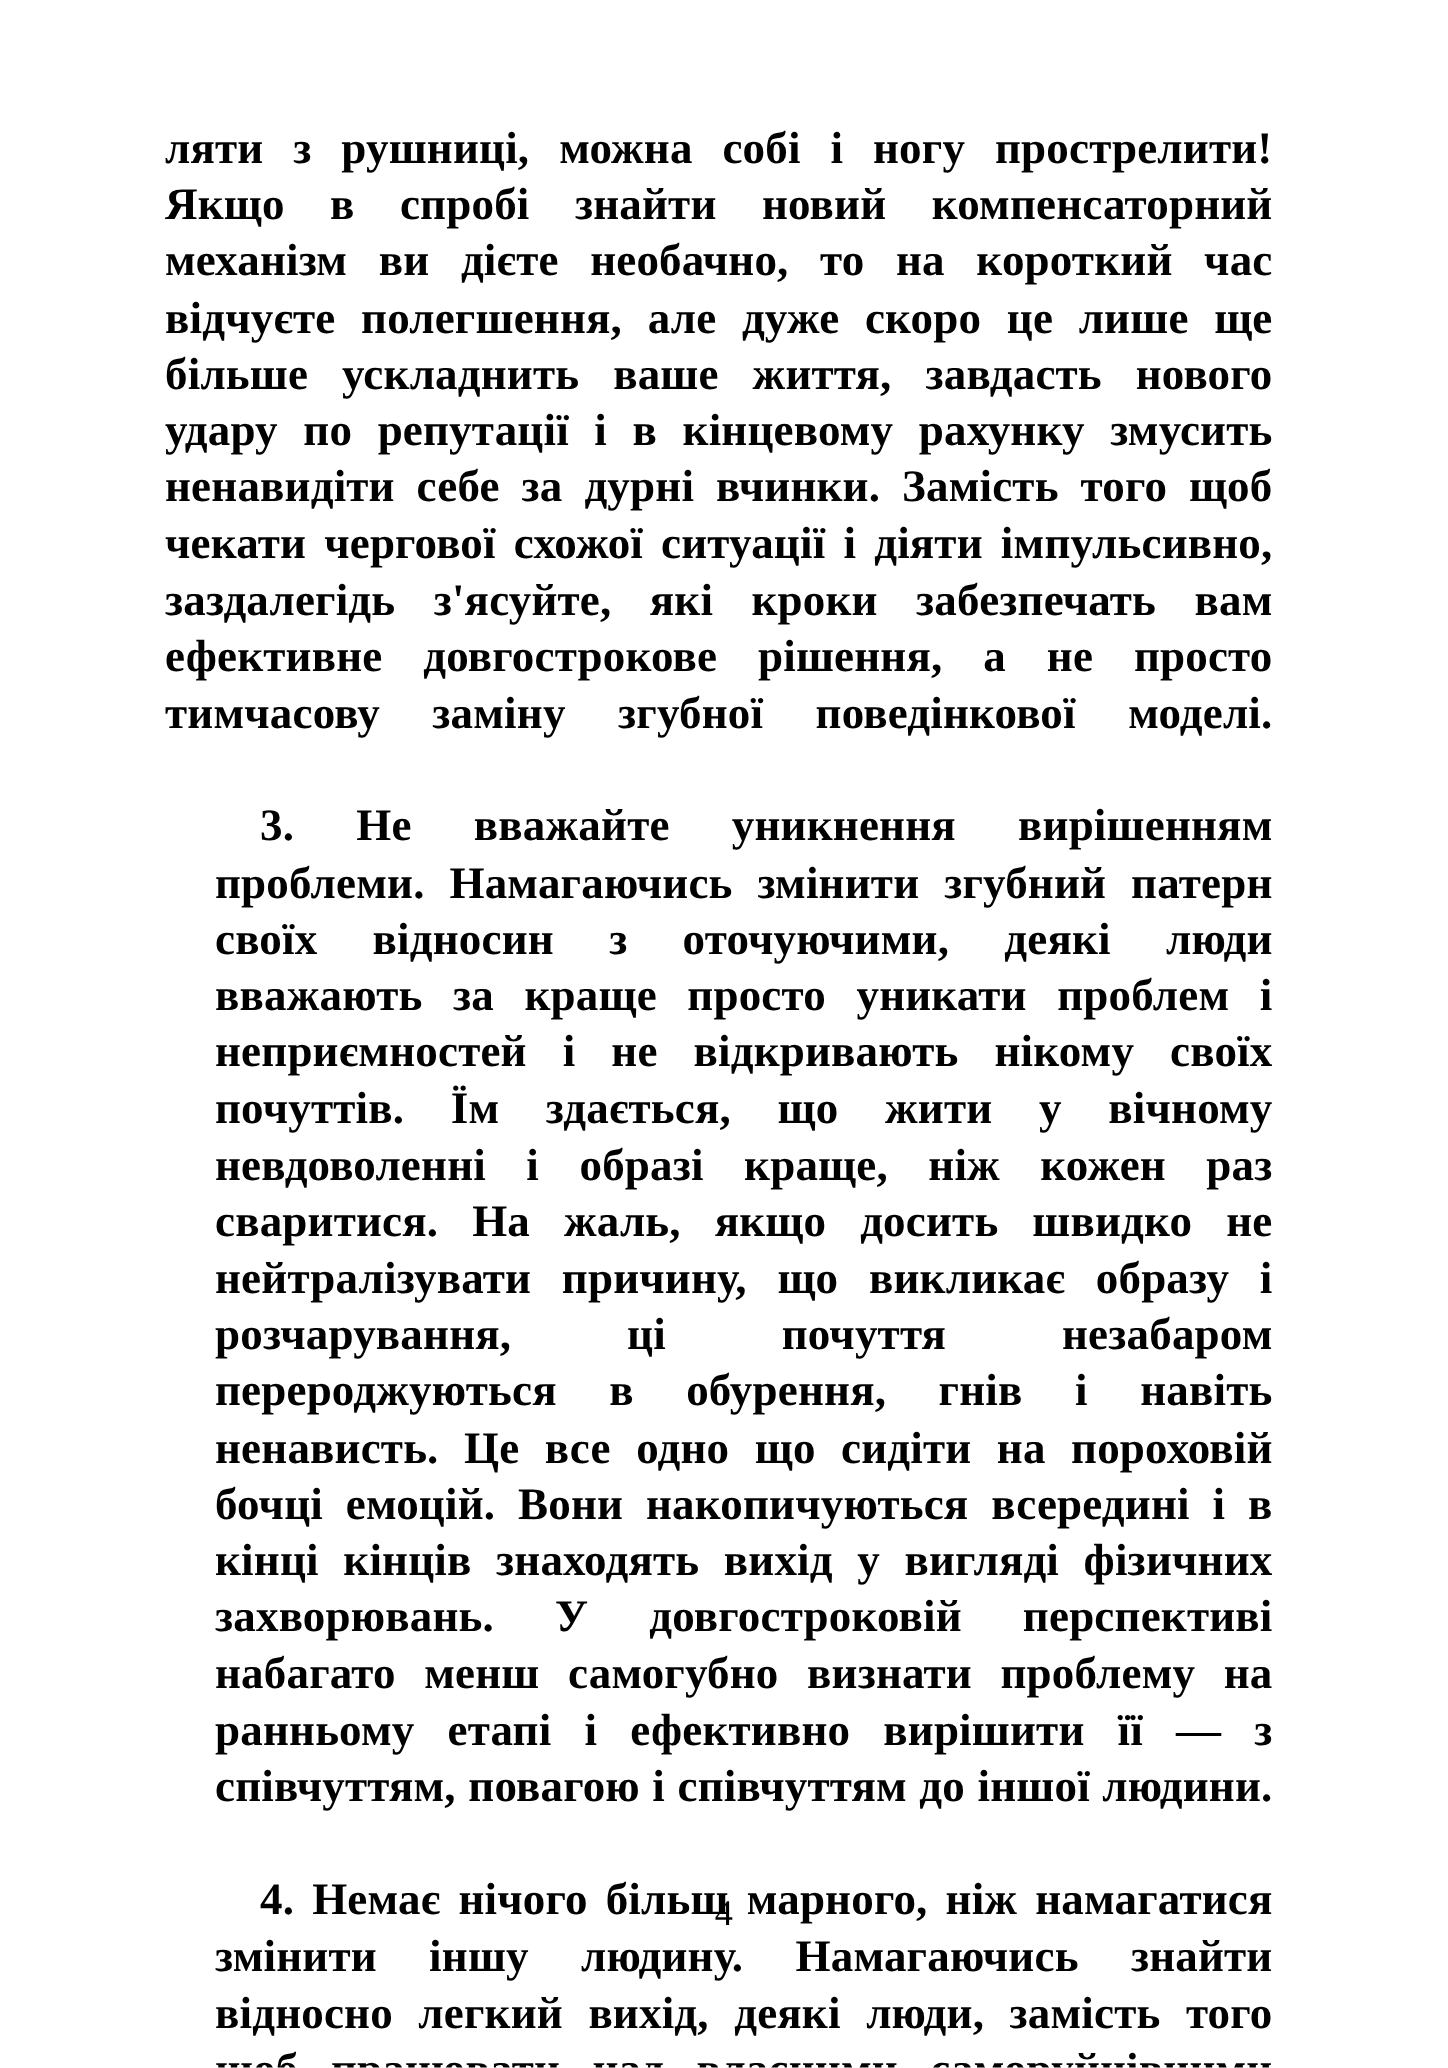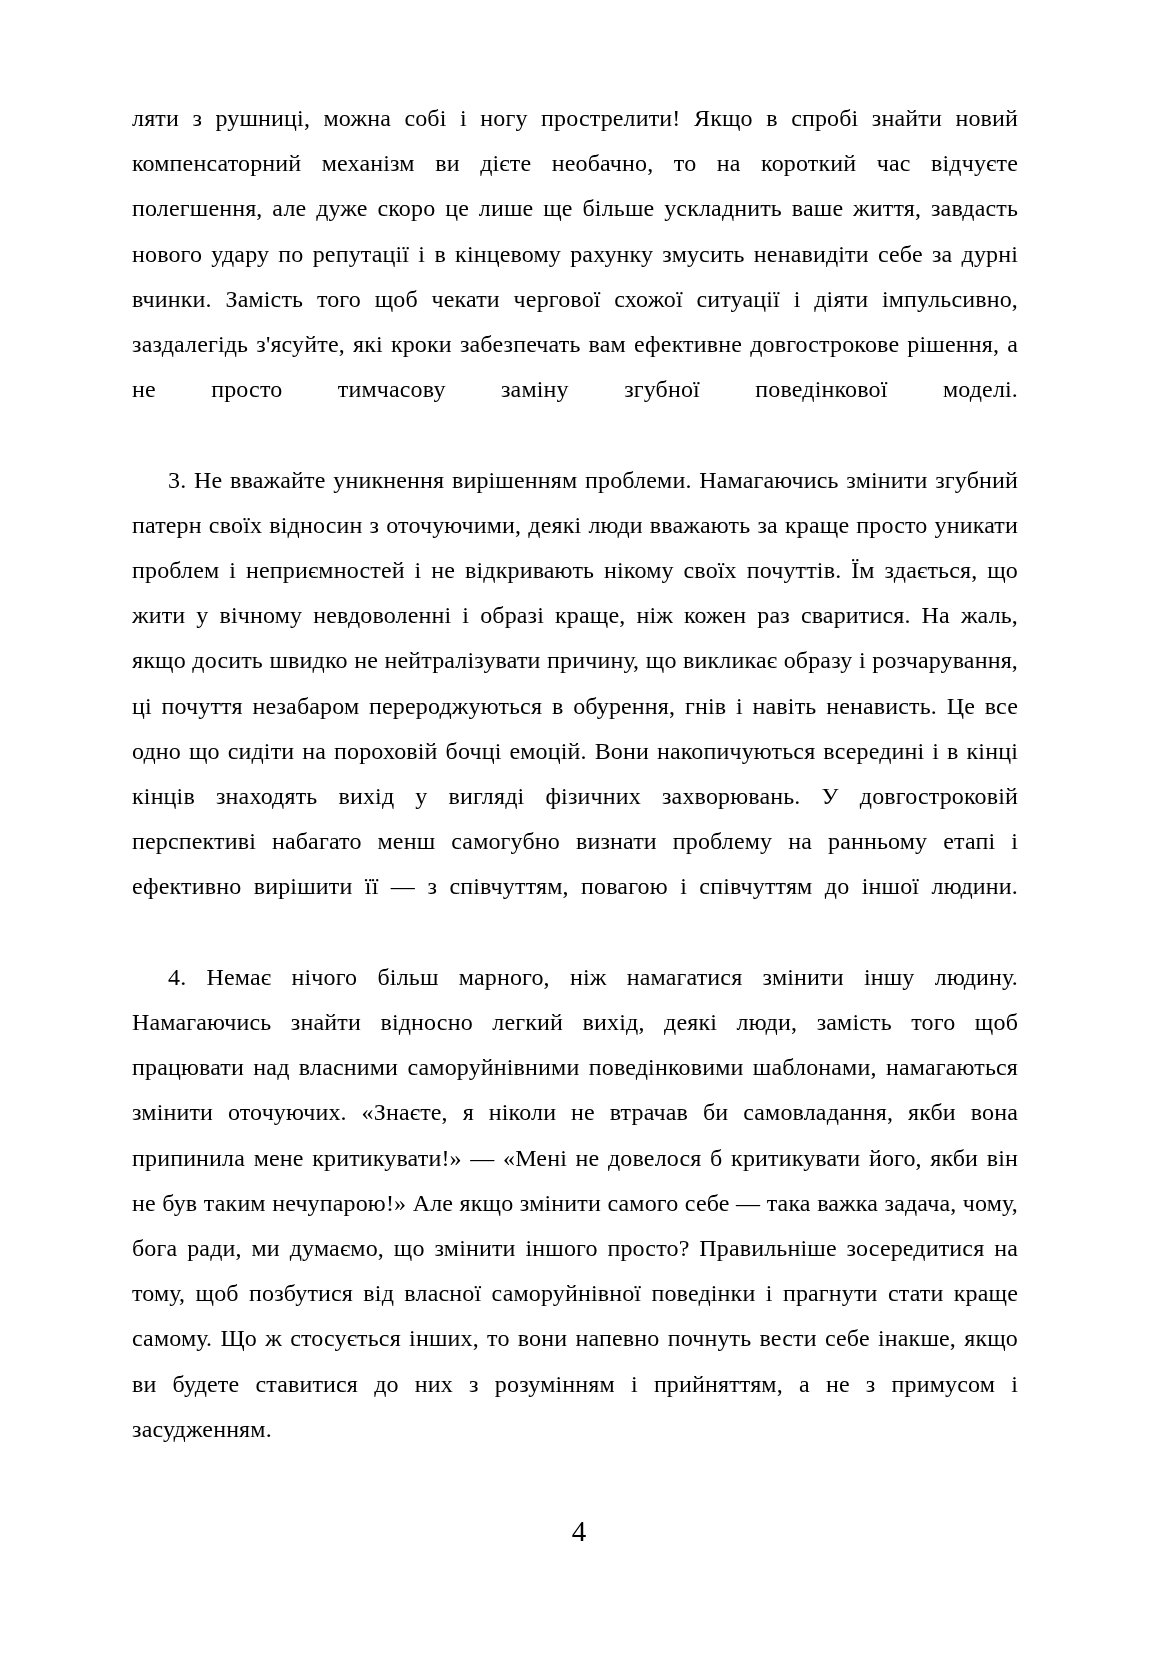--- a/index.html
+++ b/index.html
@@ -33,11 +33,12 @@
     margin: 0;
     text-align: justify;
     text-justify: inter-word;
-    font-size: 24px;
+    font-size: 36px;
     line-height: 45.2px;
     letter-spacing: 0.15px;
     word-spacing: 0.3px;
     hyphens: manual;
+    font-weight: bold;
     -webkit-hyphens: manual;
   }
   .para.continued {

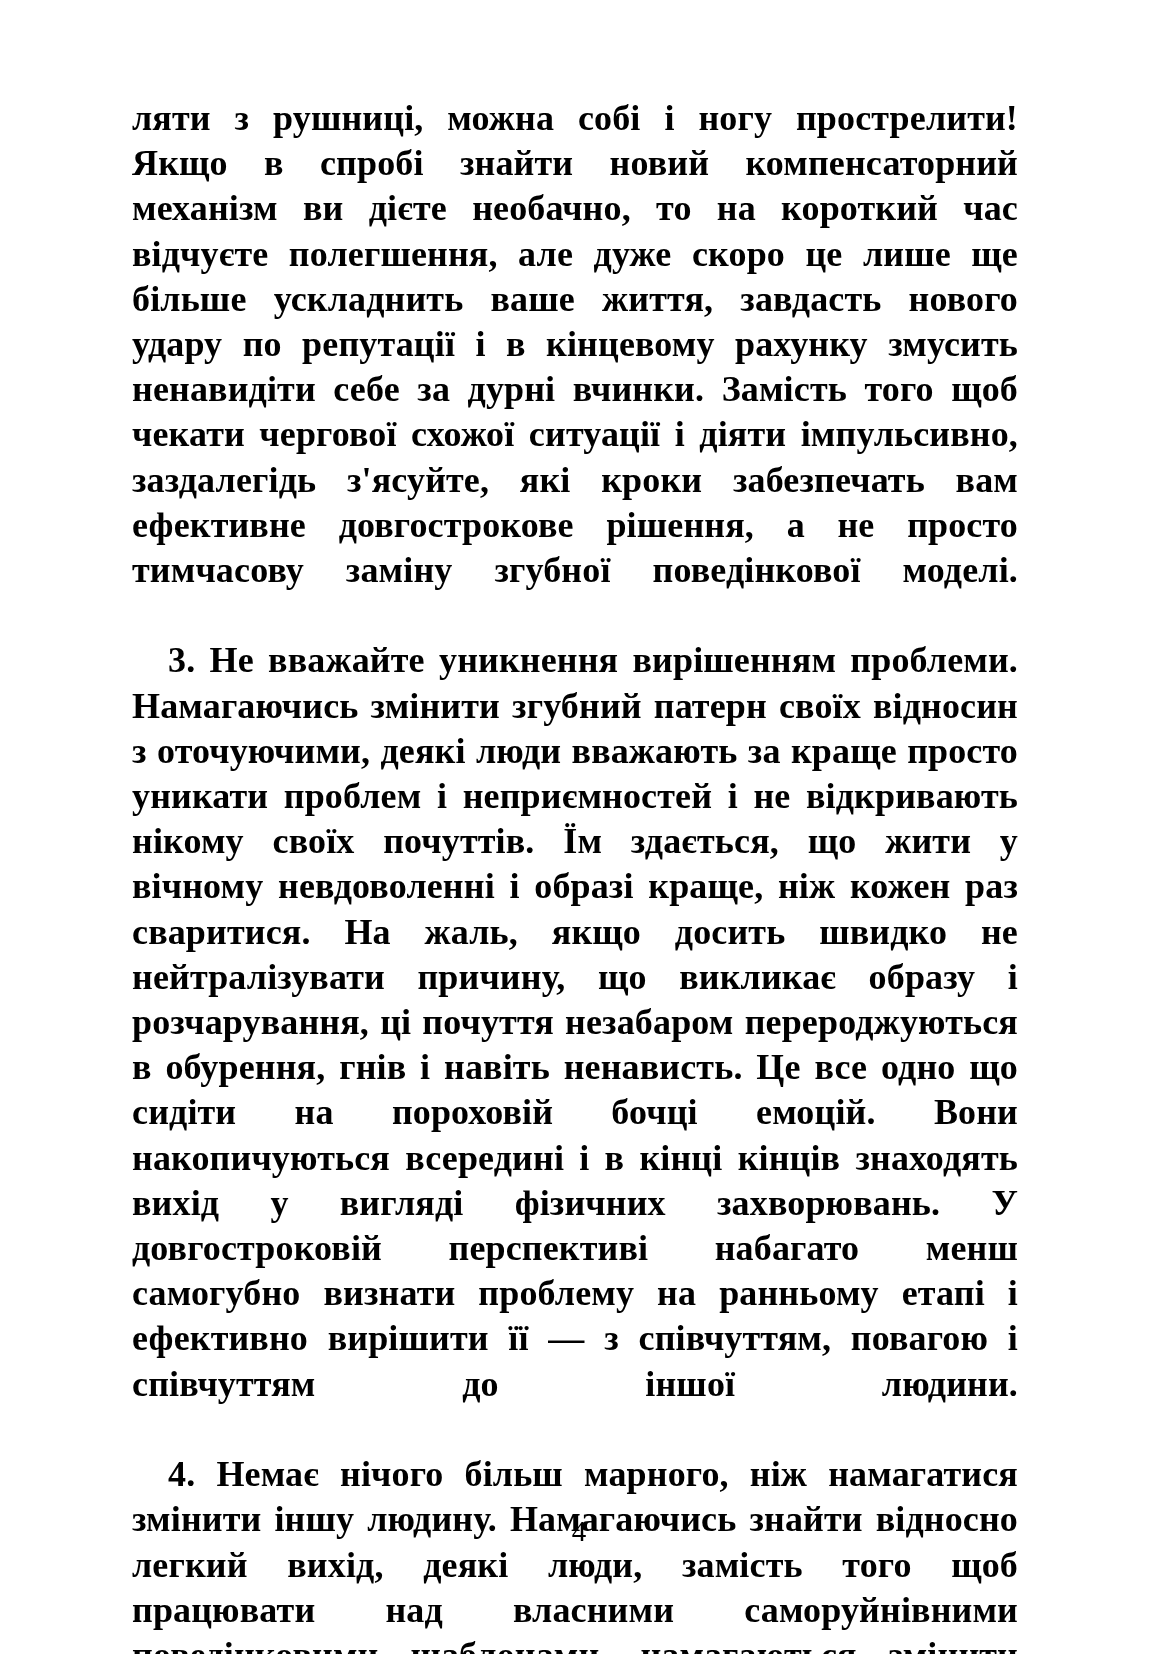--- a/index.html
+++ b/index.html
@@ -46,6 +46,7 @@
   }
   .para.indented {
     text-indent: 36px;
+    margin-left: 40px;
   }
   
   .para:after {

